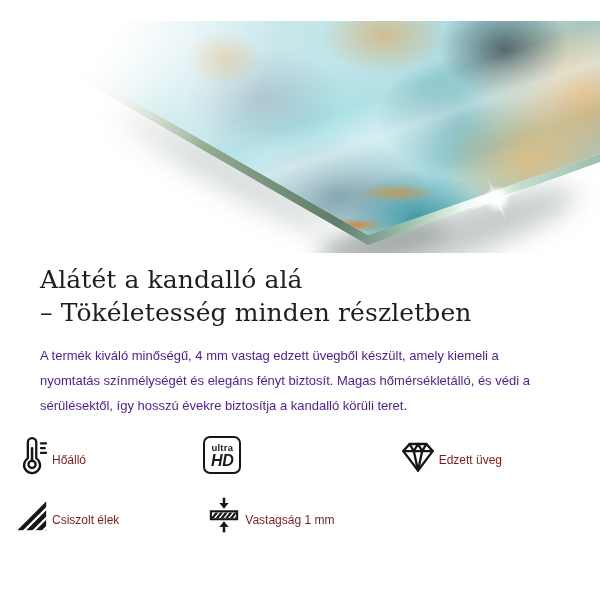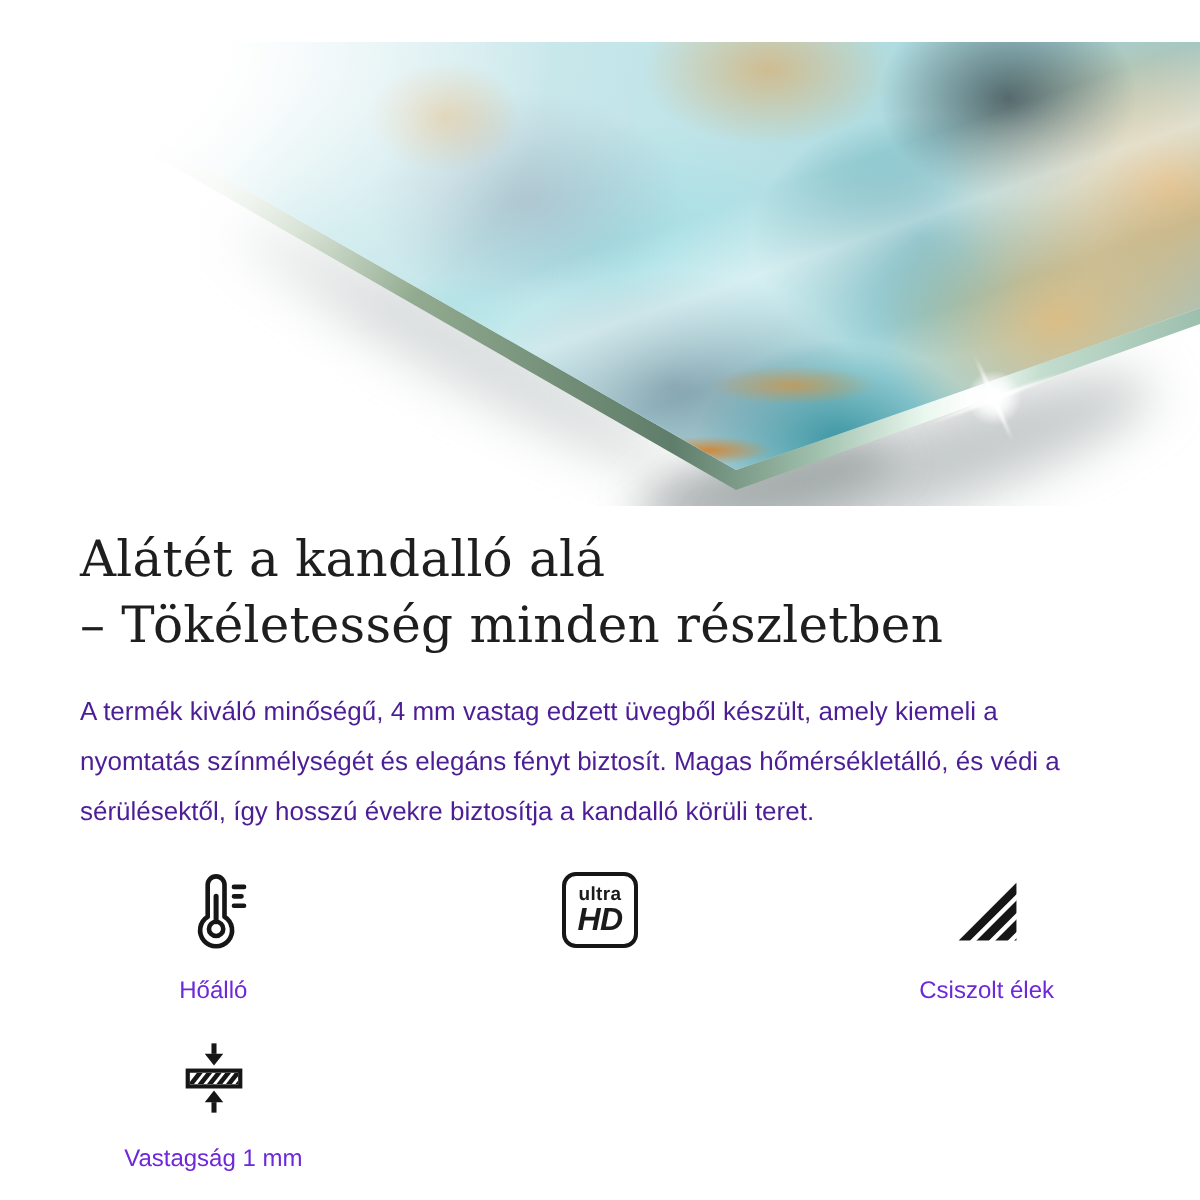--- a/index.html
+++ b/index.html
@@ -74,7 +74,7 @@
   
   .features{display:grid;grid-template-columns:repeat(3,1fr);row-gap:14px;
     margin-top:14px;padding:0 10px;}
-  .feature{display:flex;flex-direction:column;align-items:center;}
+  .feature{display:flex;flex-direction:row;align-items:center;}
   .feature-icon{height:46px;display:flex;align-items:center;justify-content:center;}
   .feature-label{margin-top:10px;font-size:12px;color:#6d28d9;text-align:center;line-height:14px;}
   .ficon{stroke:#161616;fill:none;stroke-width:2.2;stroke-linecap:round;stroke-linejoin:round;}

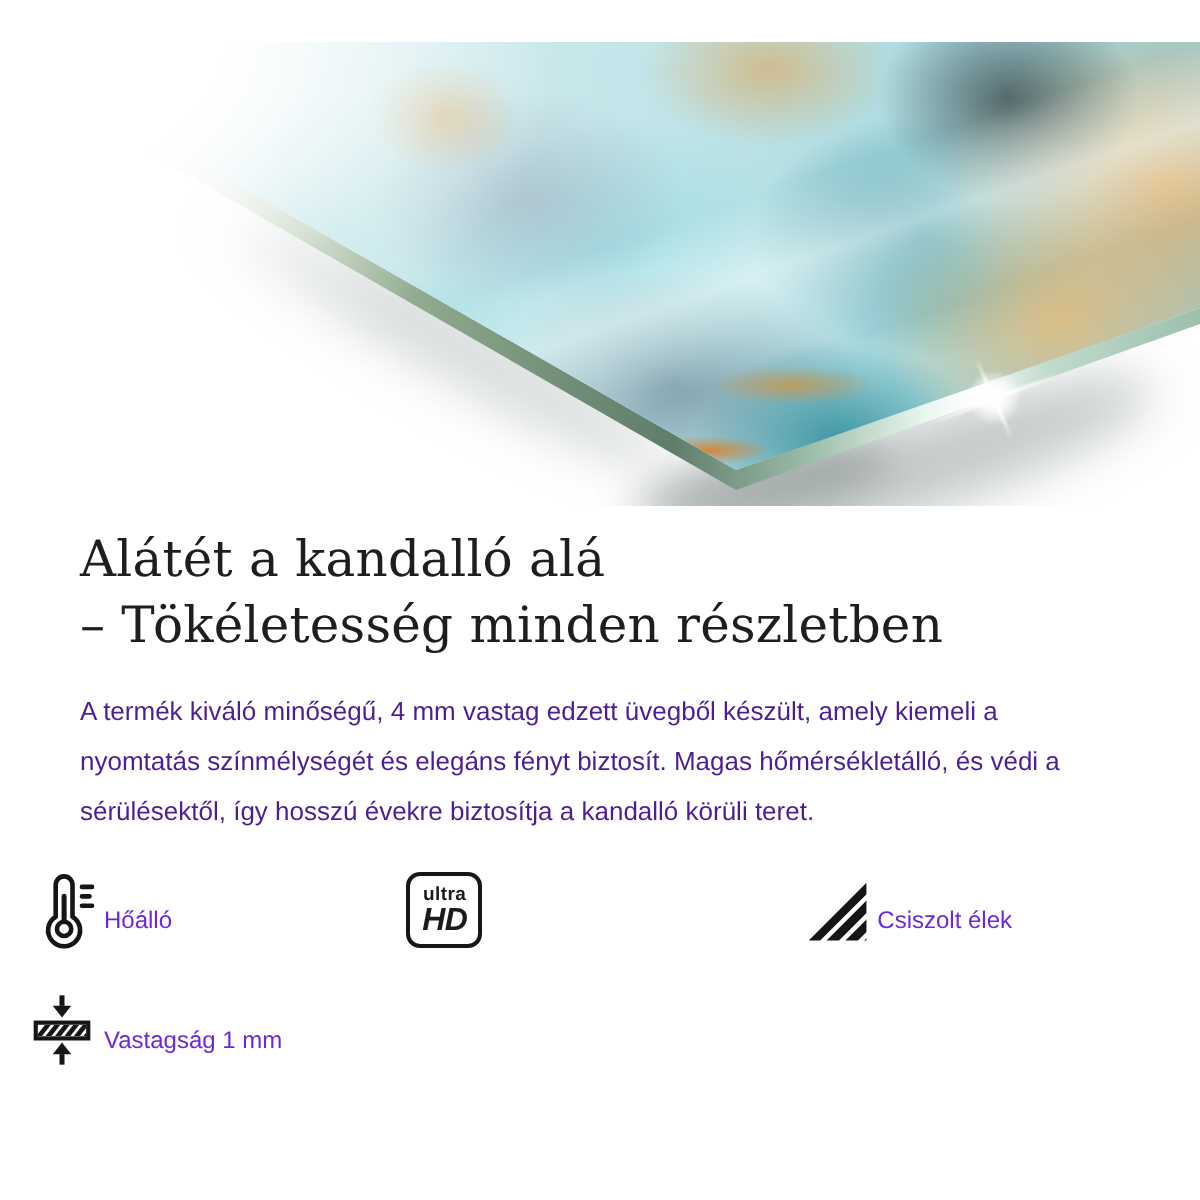--- a/index.html
+++ b/index.html
@@ -76,7 +76,7 @@
     margin-top:14px;padding:0 10px;}
   .feature{display:flex;flex-direction:row;align-items:center;}
   .feature-icon{height:46px;display:flex;align-items:center;justify-content:center;}
-  .feature-label{margin-top:10px;font-size:12px;color:#6d28d9;text-align:center;line-height:14px;}
+  .feature-label{margin-top:10px;font-size:12px;color:#7f1d1d;text-align:center;line-height:14px;}
   .ficon{stroke:#161616;fill:none;stroke-width:2.2;stroke-linecap:round;stroke-linejoin:round;}
   .uhd-box{width:34px;height:34px;border:2.6px solid #161616;border-radius:7px;
     display:flex;flex-direction:column;align-items:center;justify-content:center;}

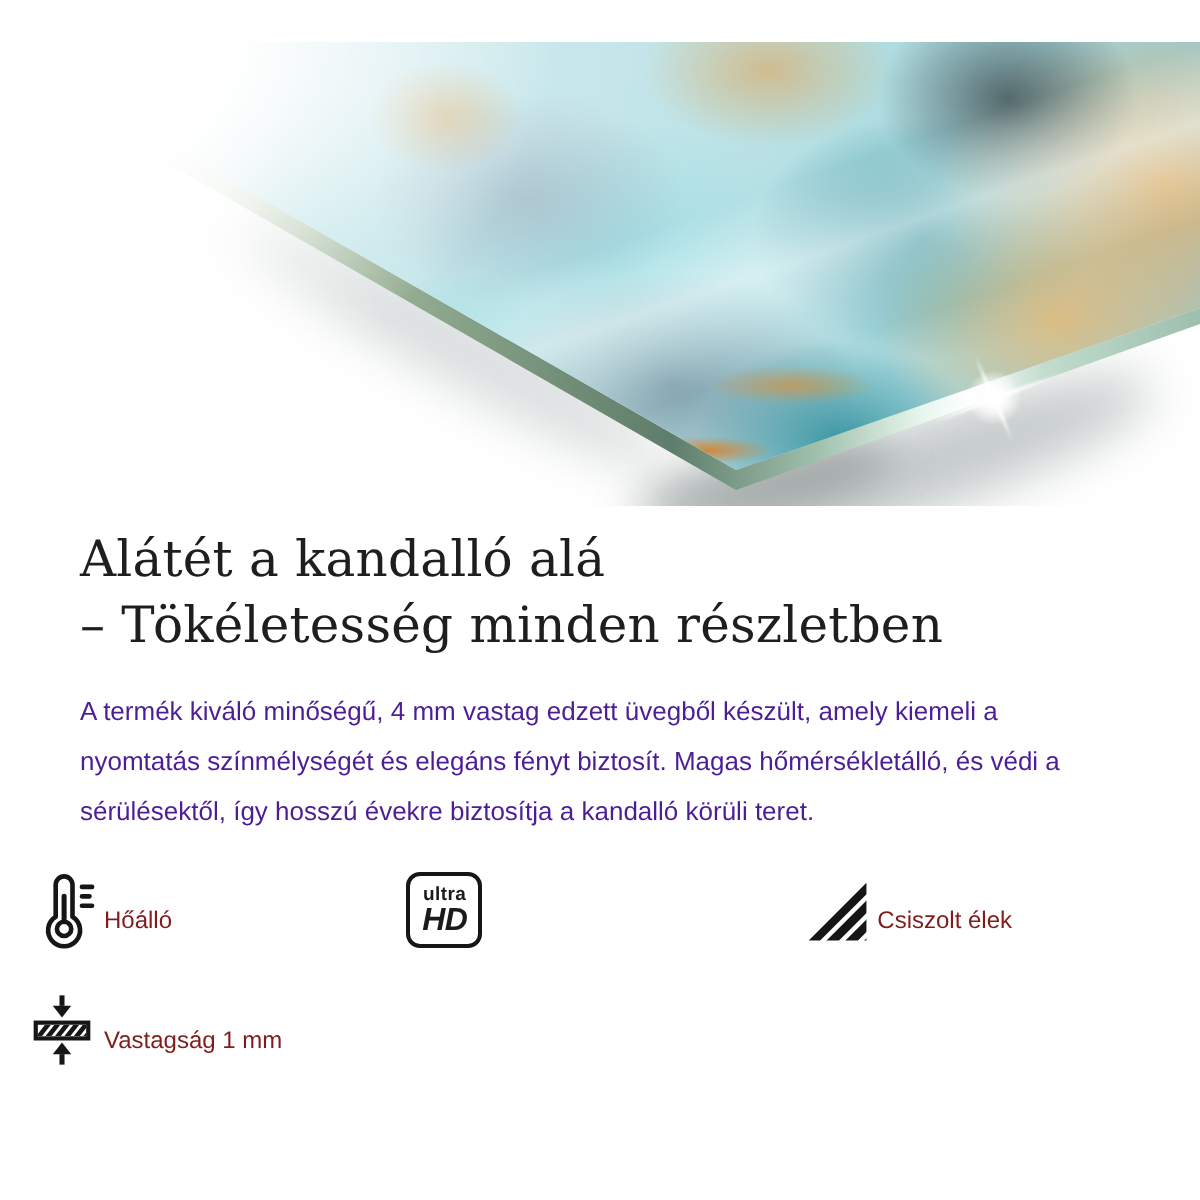--- a/index.html
+++ b/index.html
@@ -130,6 +130,16 @@
     </div>
 
 
+    <div class="feature">
+      <div class="feature-icon">
+        <svg class="ficon" width="42" height="42" viewBox="0 0 40 40" stroke-width="2">
+          <path d="M12 9.5 H28 L34 16.3 L20 34.8 L6 16.3 Z"></path>
+          <path d="M6 16.3 H34"></path>
+          <path d="M12 9.5 L16 16.3 M20 9.5 L16 16.3 M20 9.5 L24 16.3 M28 9.5 L24 16.3 M16 16.3 L20 34.8 M24 16.3 L20 34.8"></path>
+        </svg>
+      </div>
+      <div class="feature-label">Edzett üveg</div>
+    </div>
 
     <div class="feature">
       <div class="feature-icon">

